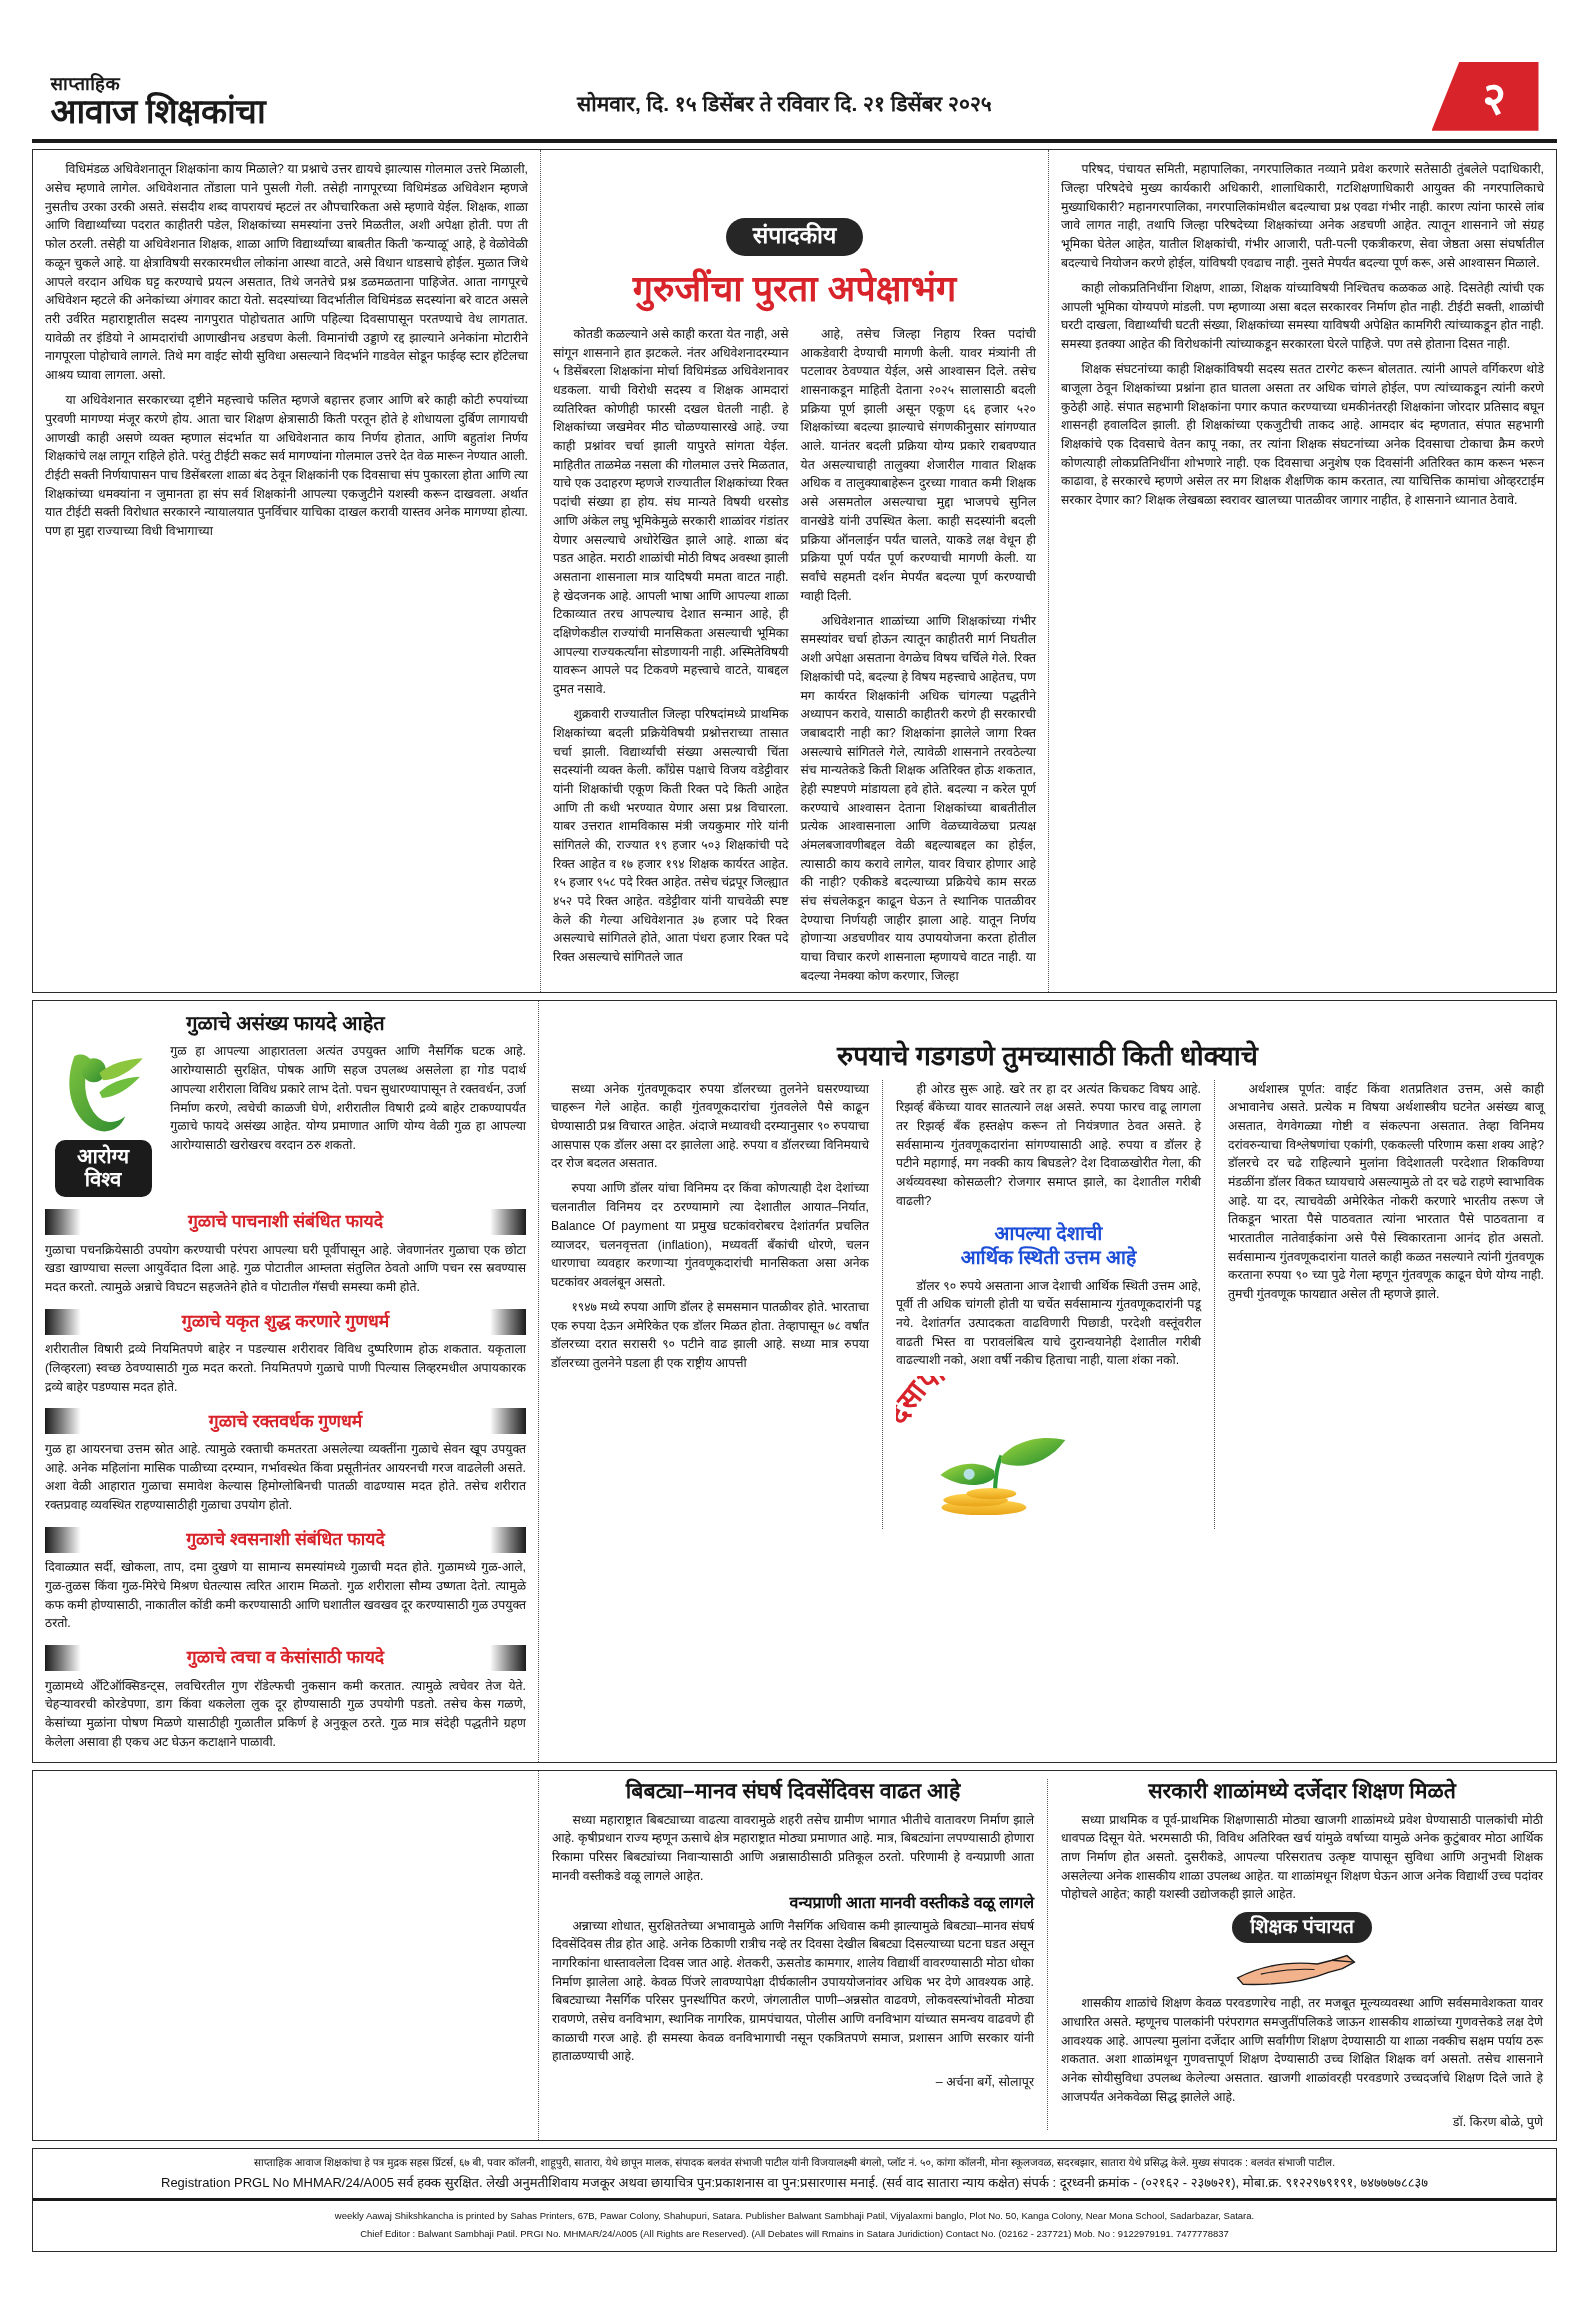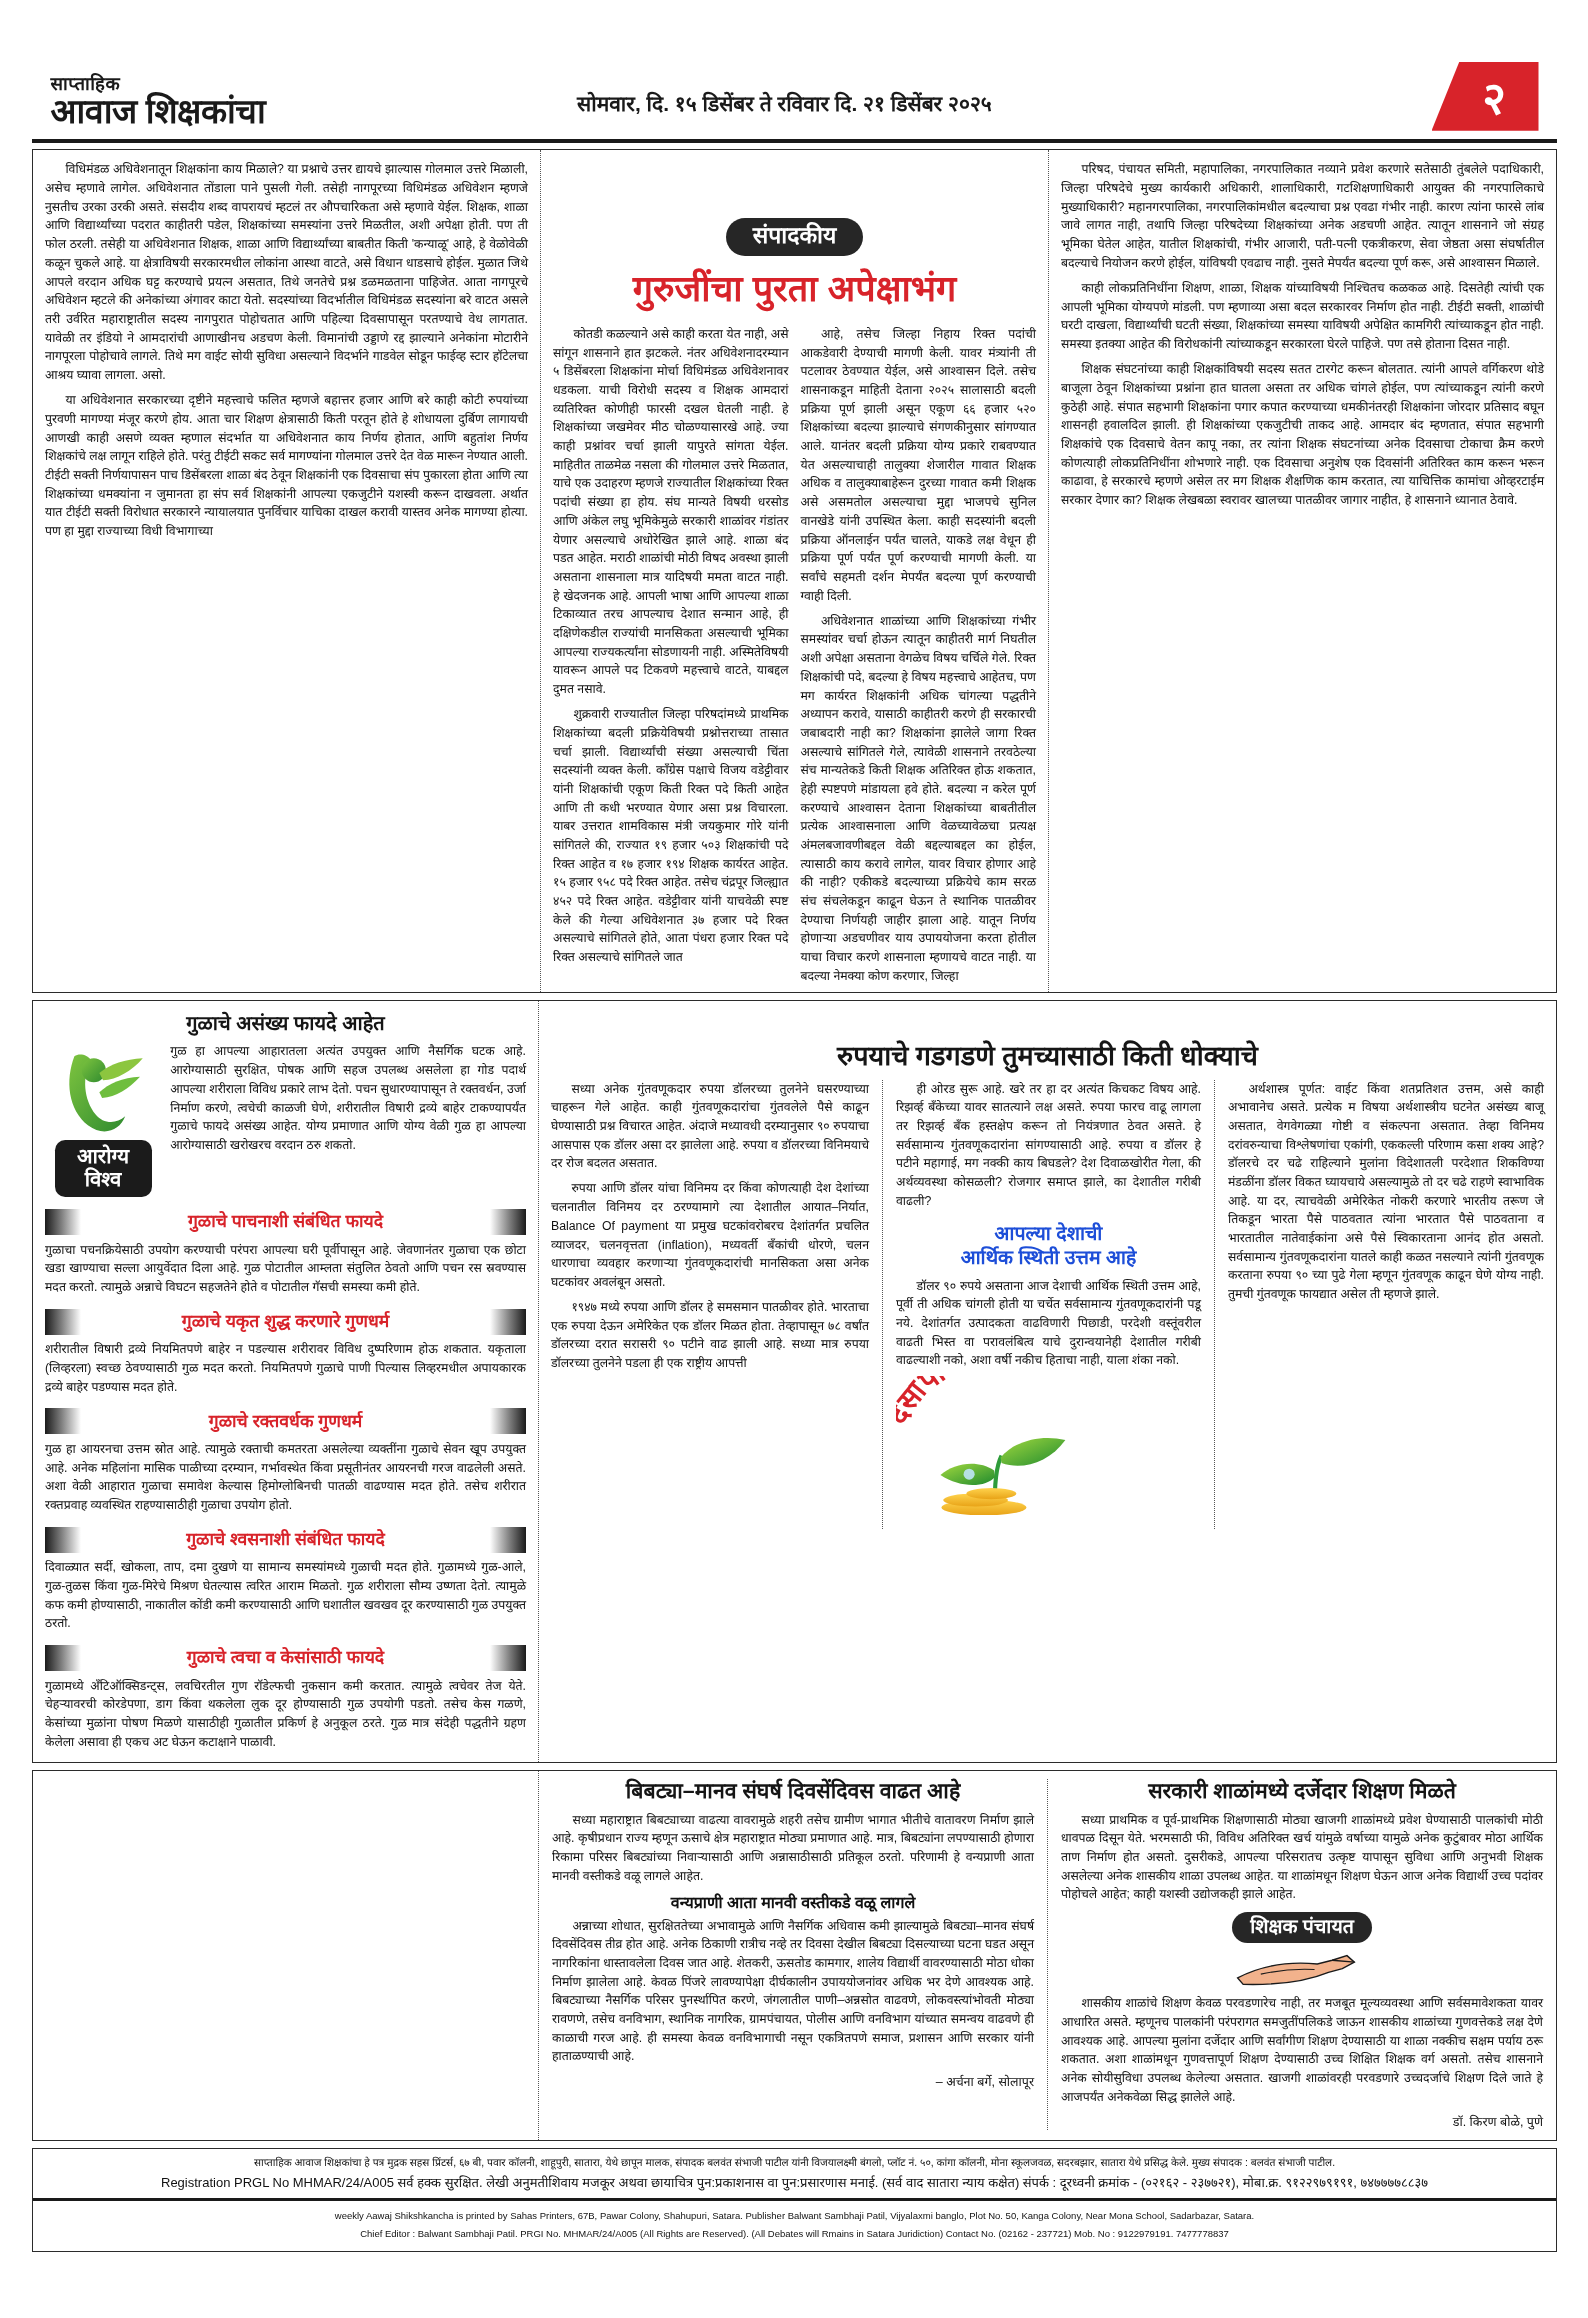--- a/index.html
+++ b/index.html
@@ -119,7 +119,7 @@
   .sec3 .m2 { width:508px; box-sizing:border-box; padding:0 13px; }
 
   .hl-med { font-size:21.3px; font-weight:700; text-align:center; line-height:1.14; margin:0 0 7.4px 0; color:#151515; }
-  .sub-mid { font-size:16px; font-weight:700; text-align:center; margin:7.4px 0 4.6px 0; line-height:1.2; }
+  .sub-mid { font-size:16px; font-weight:700; text-align:right; margin:7.4px 0 4.6px 0; line-height:1.2; }
   .byline { text-align:right; font-size:12.5px; font-weight:400; margin-top:4.6px; }
 
   .teacher-badge-wrap { text-align:center; margin:8.3px 0 6.5px 0; }

